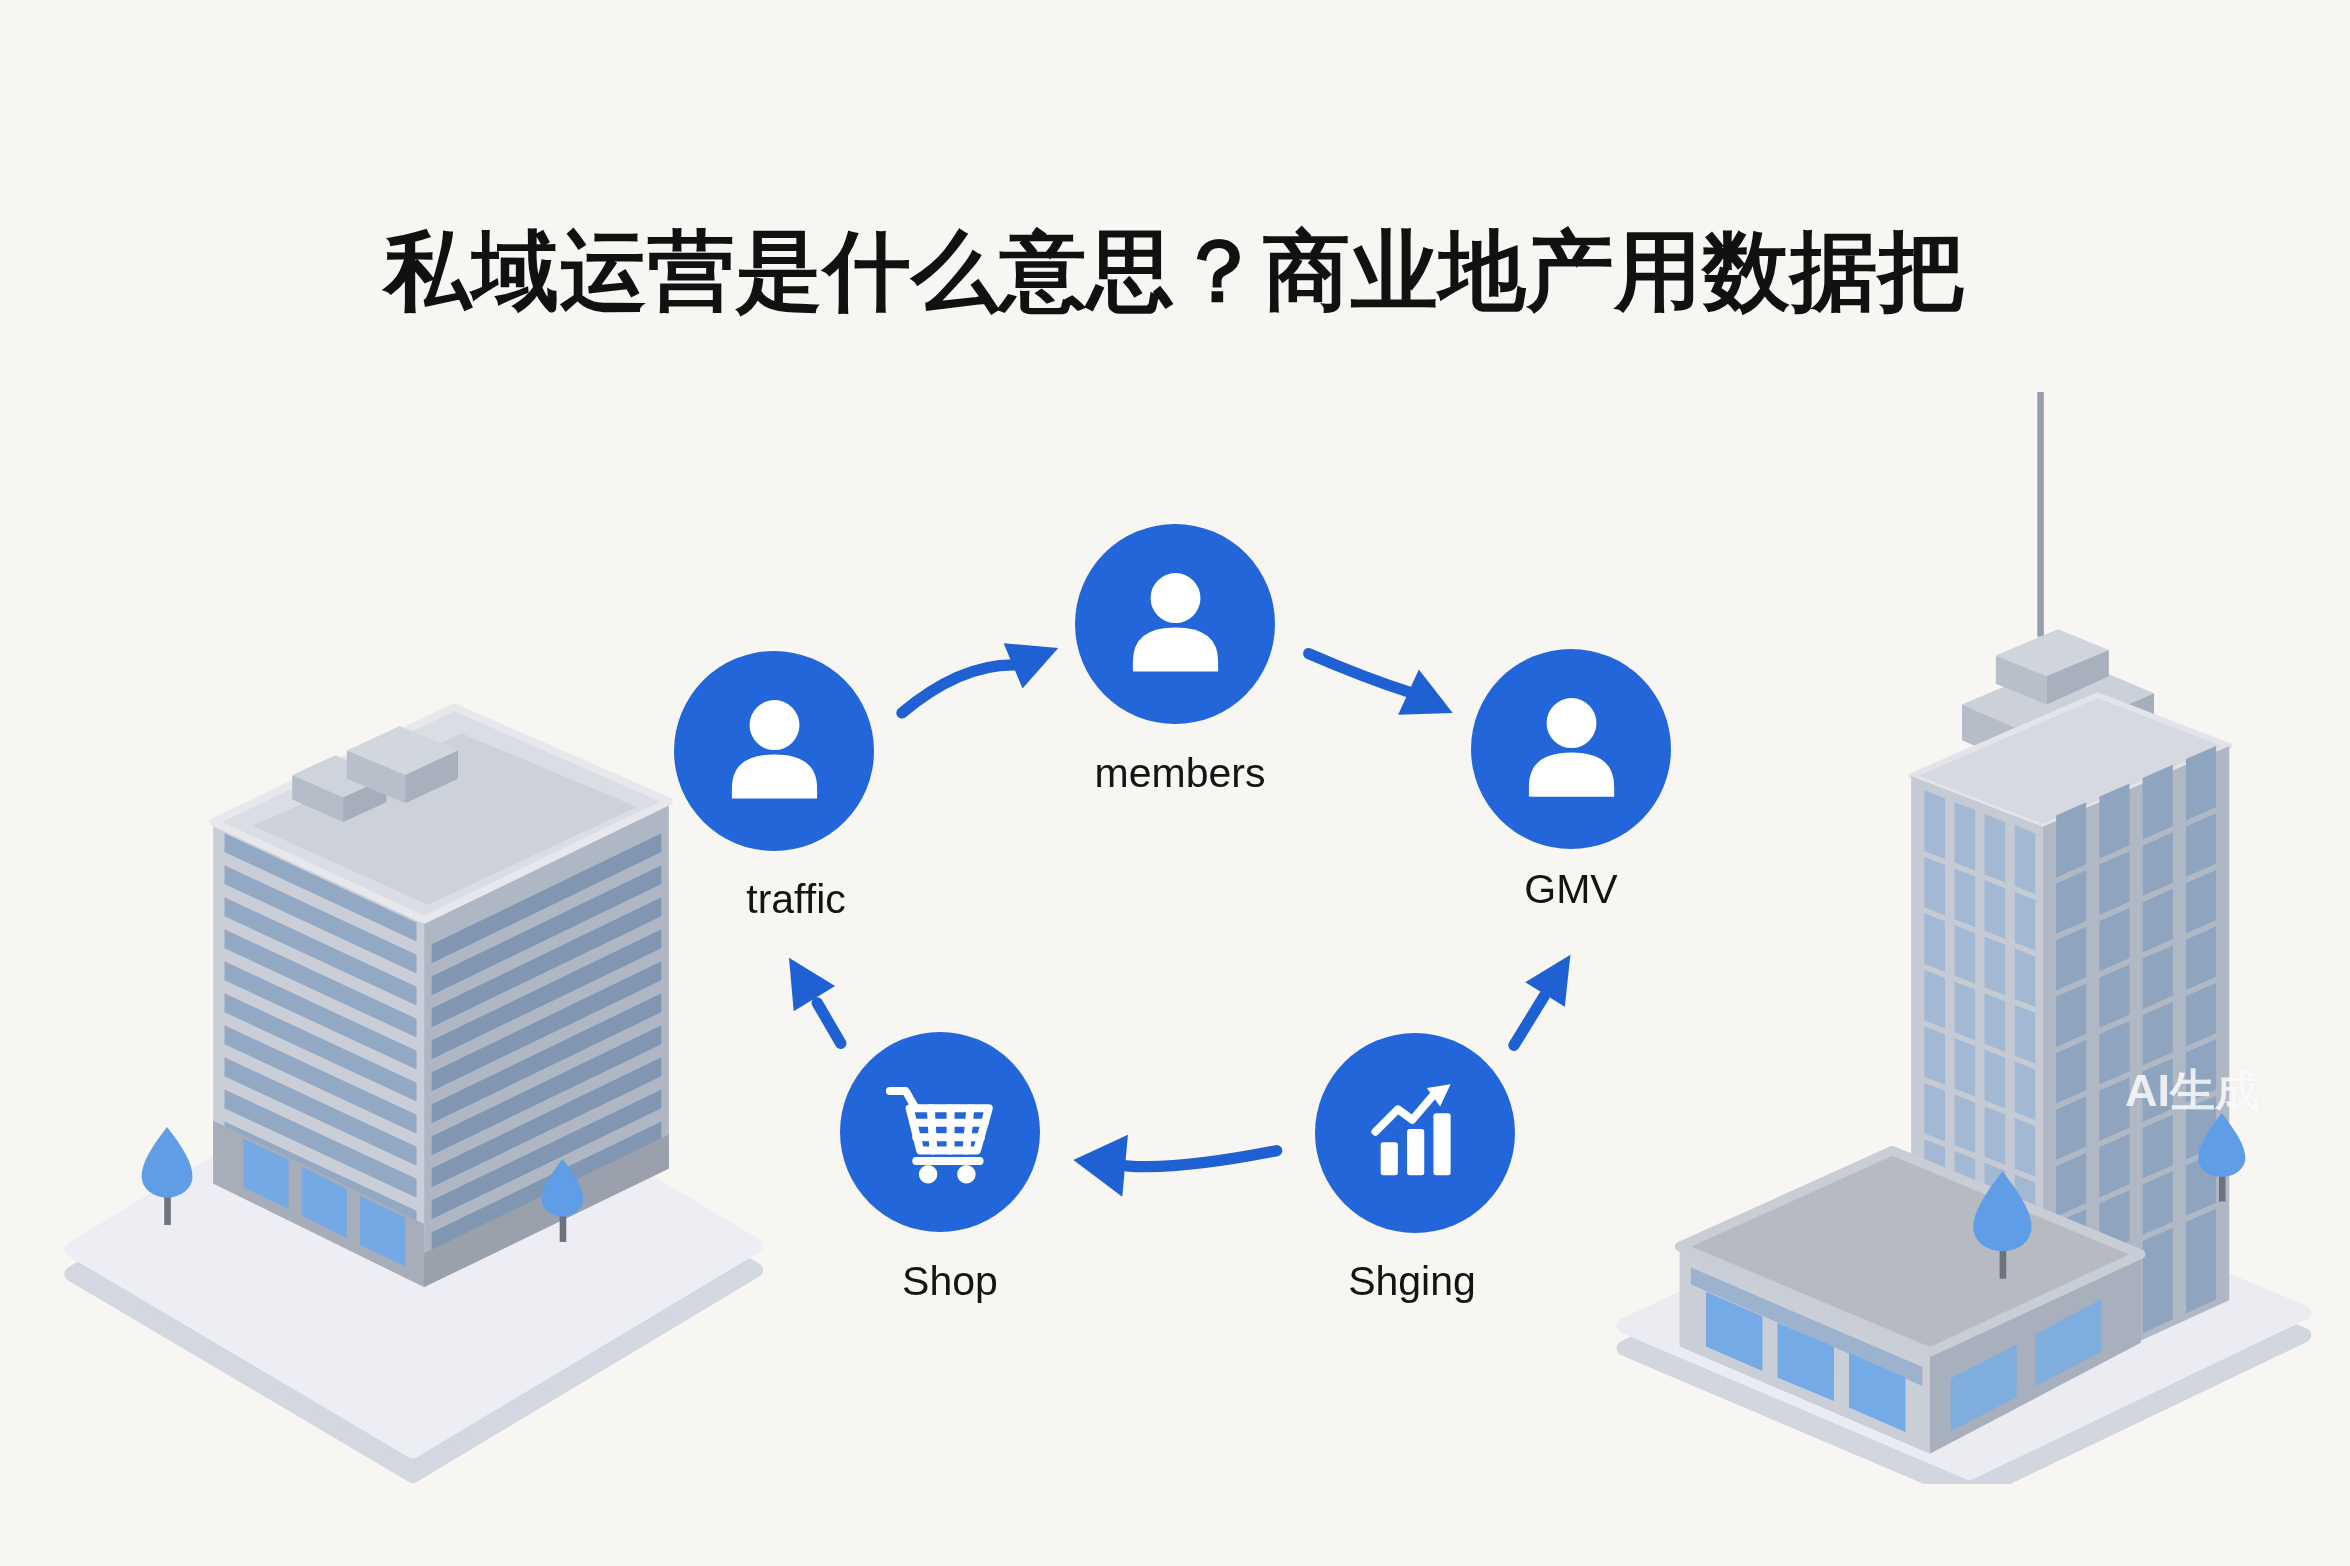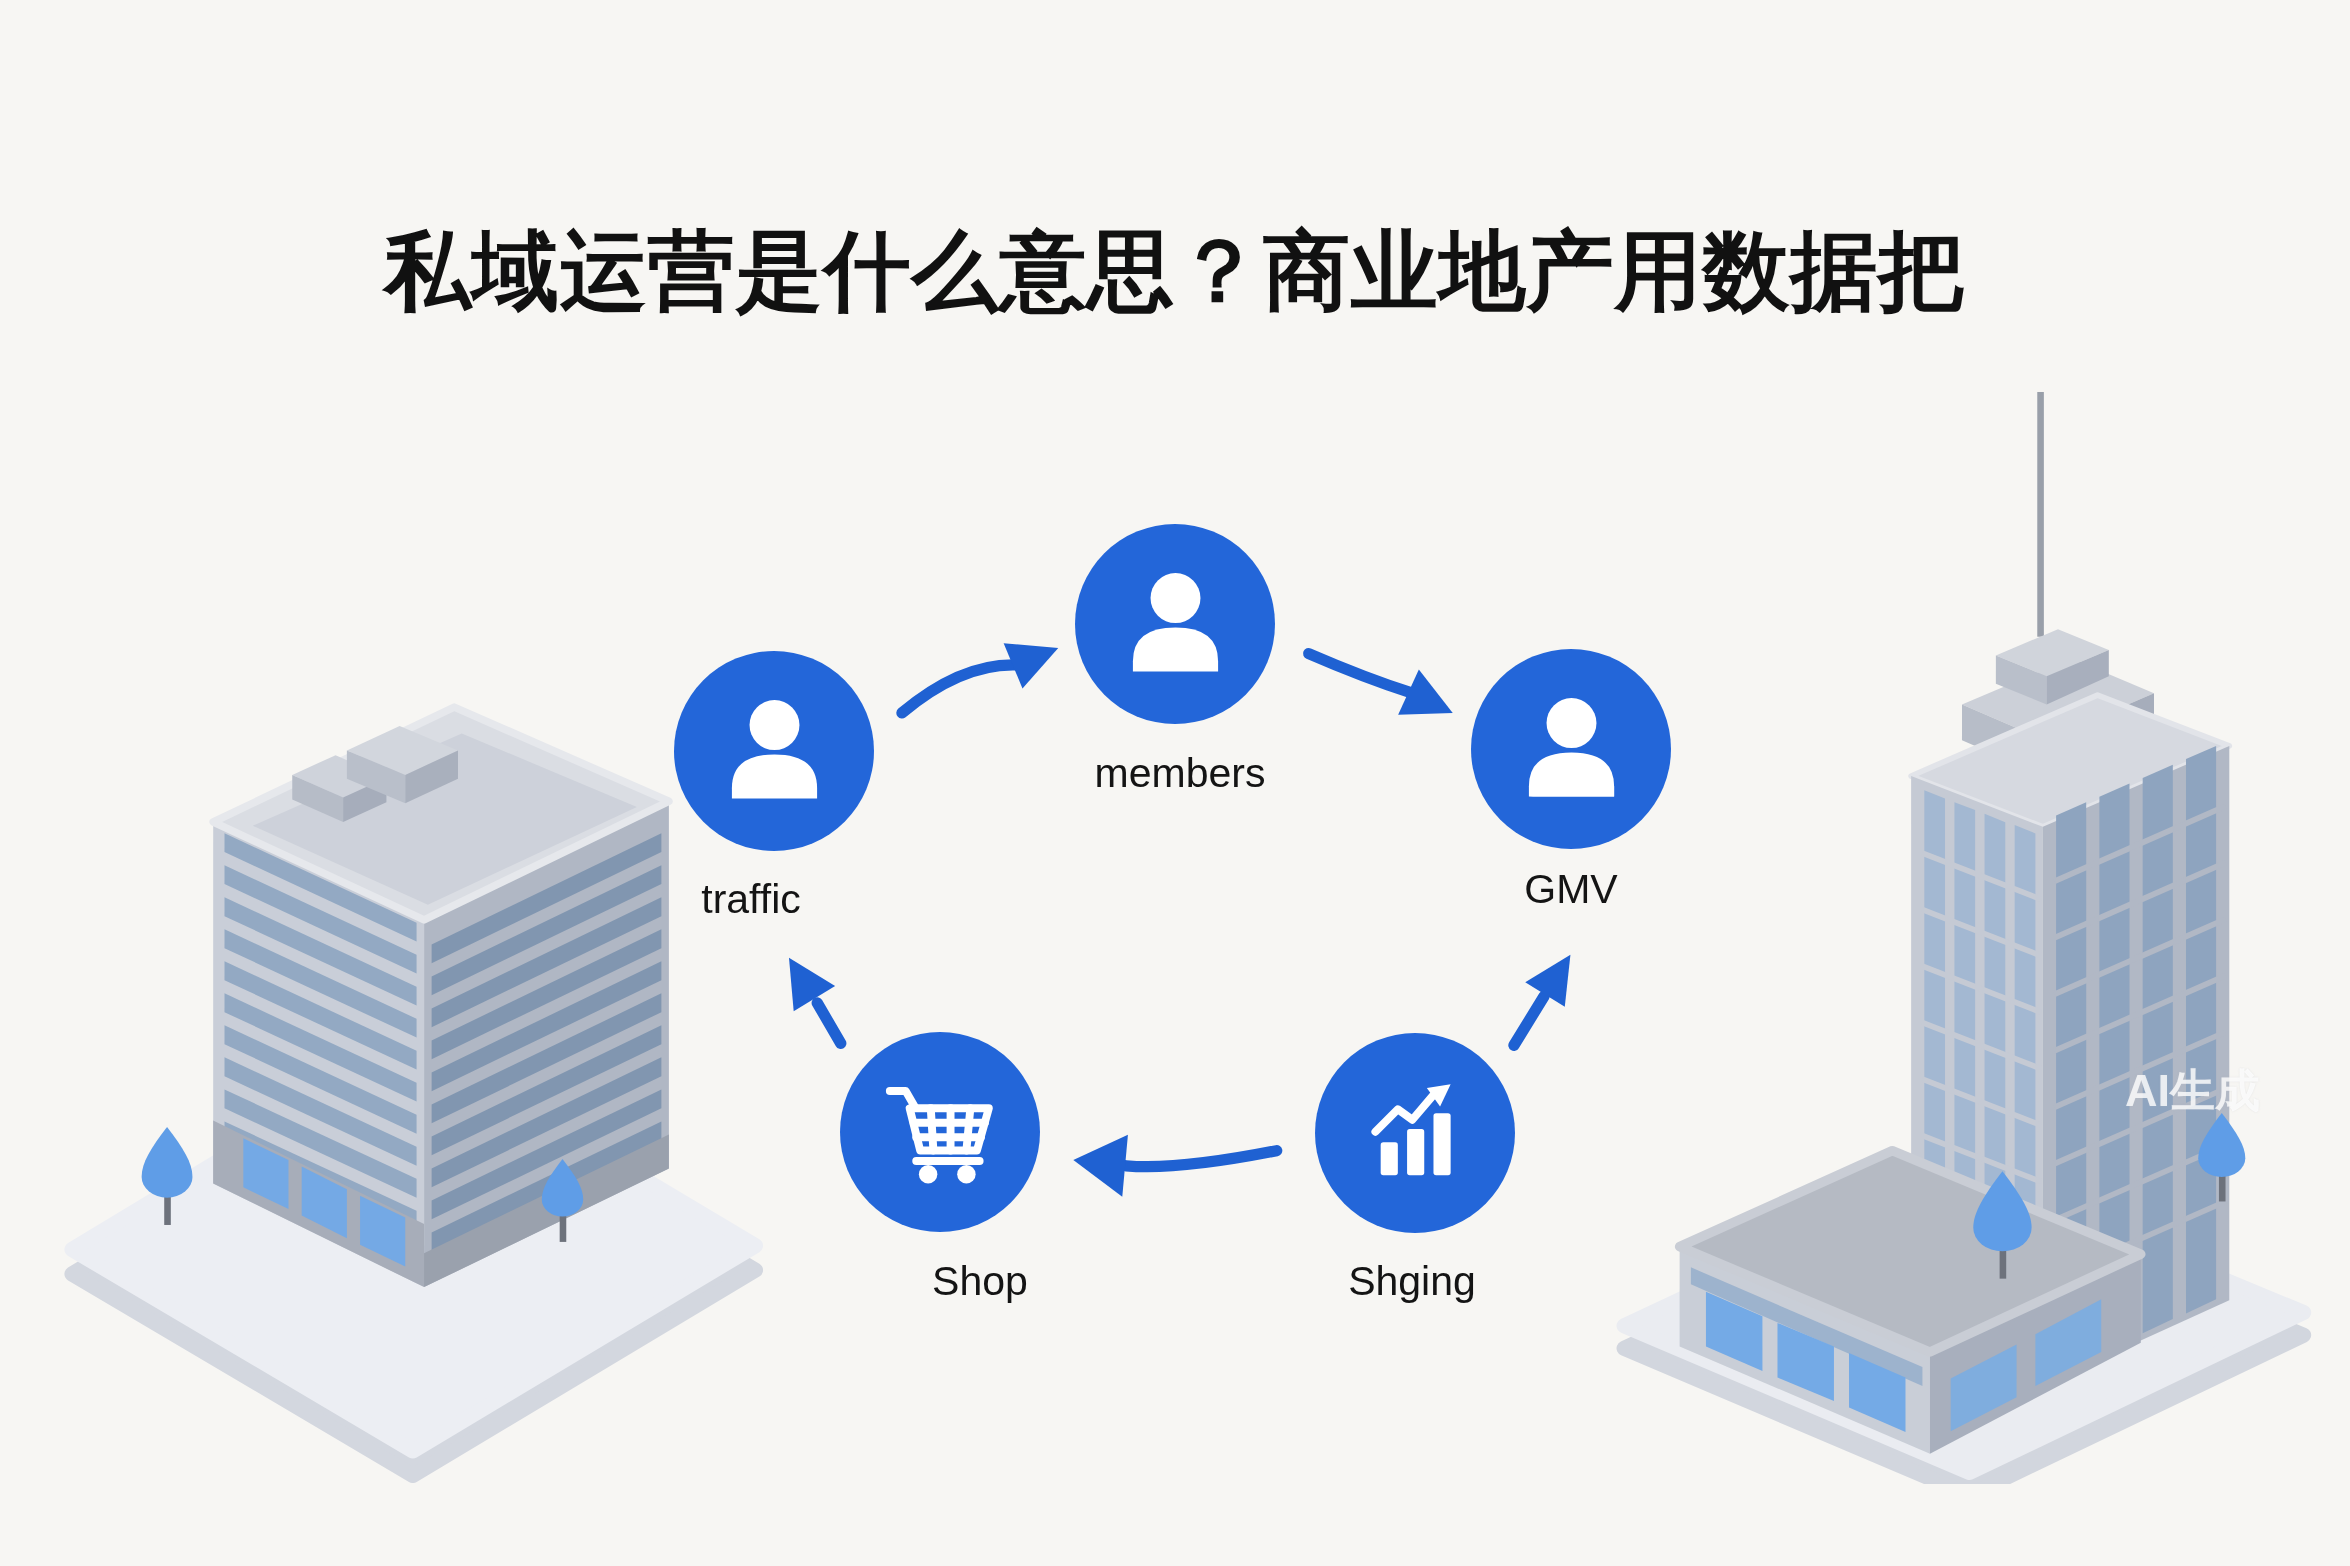--- a/index.html
+++ b/index.html
@@ -215,7 +215,7 @@
       </svg>
     </div>
   </div>
-  <div class="node-label" style="left:751px;top:876px">traffic</div>
+  <div class="node-label" style="left:796px;top:876px">traffic</div>
 
   <div class="node" style="left:1075px;top:524px">
     <div class="node-circle">

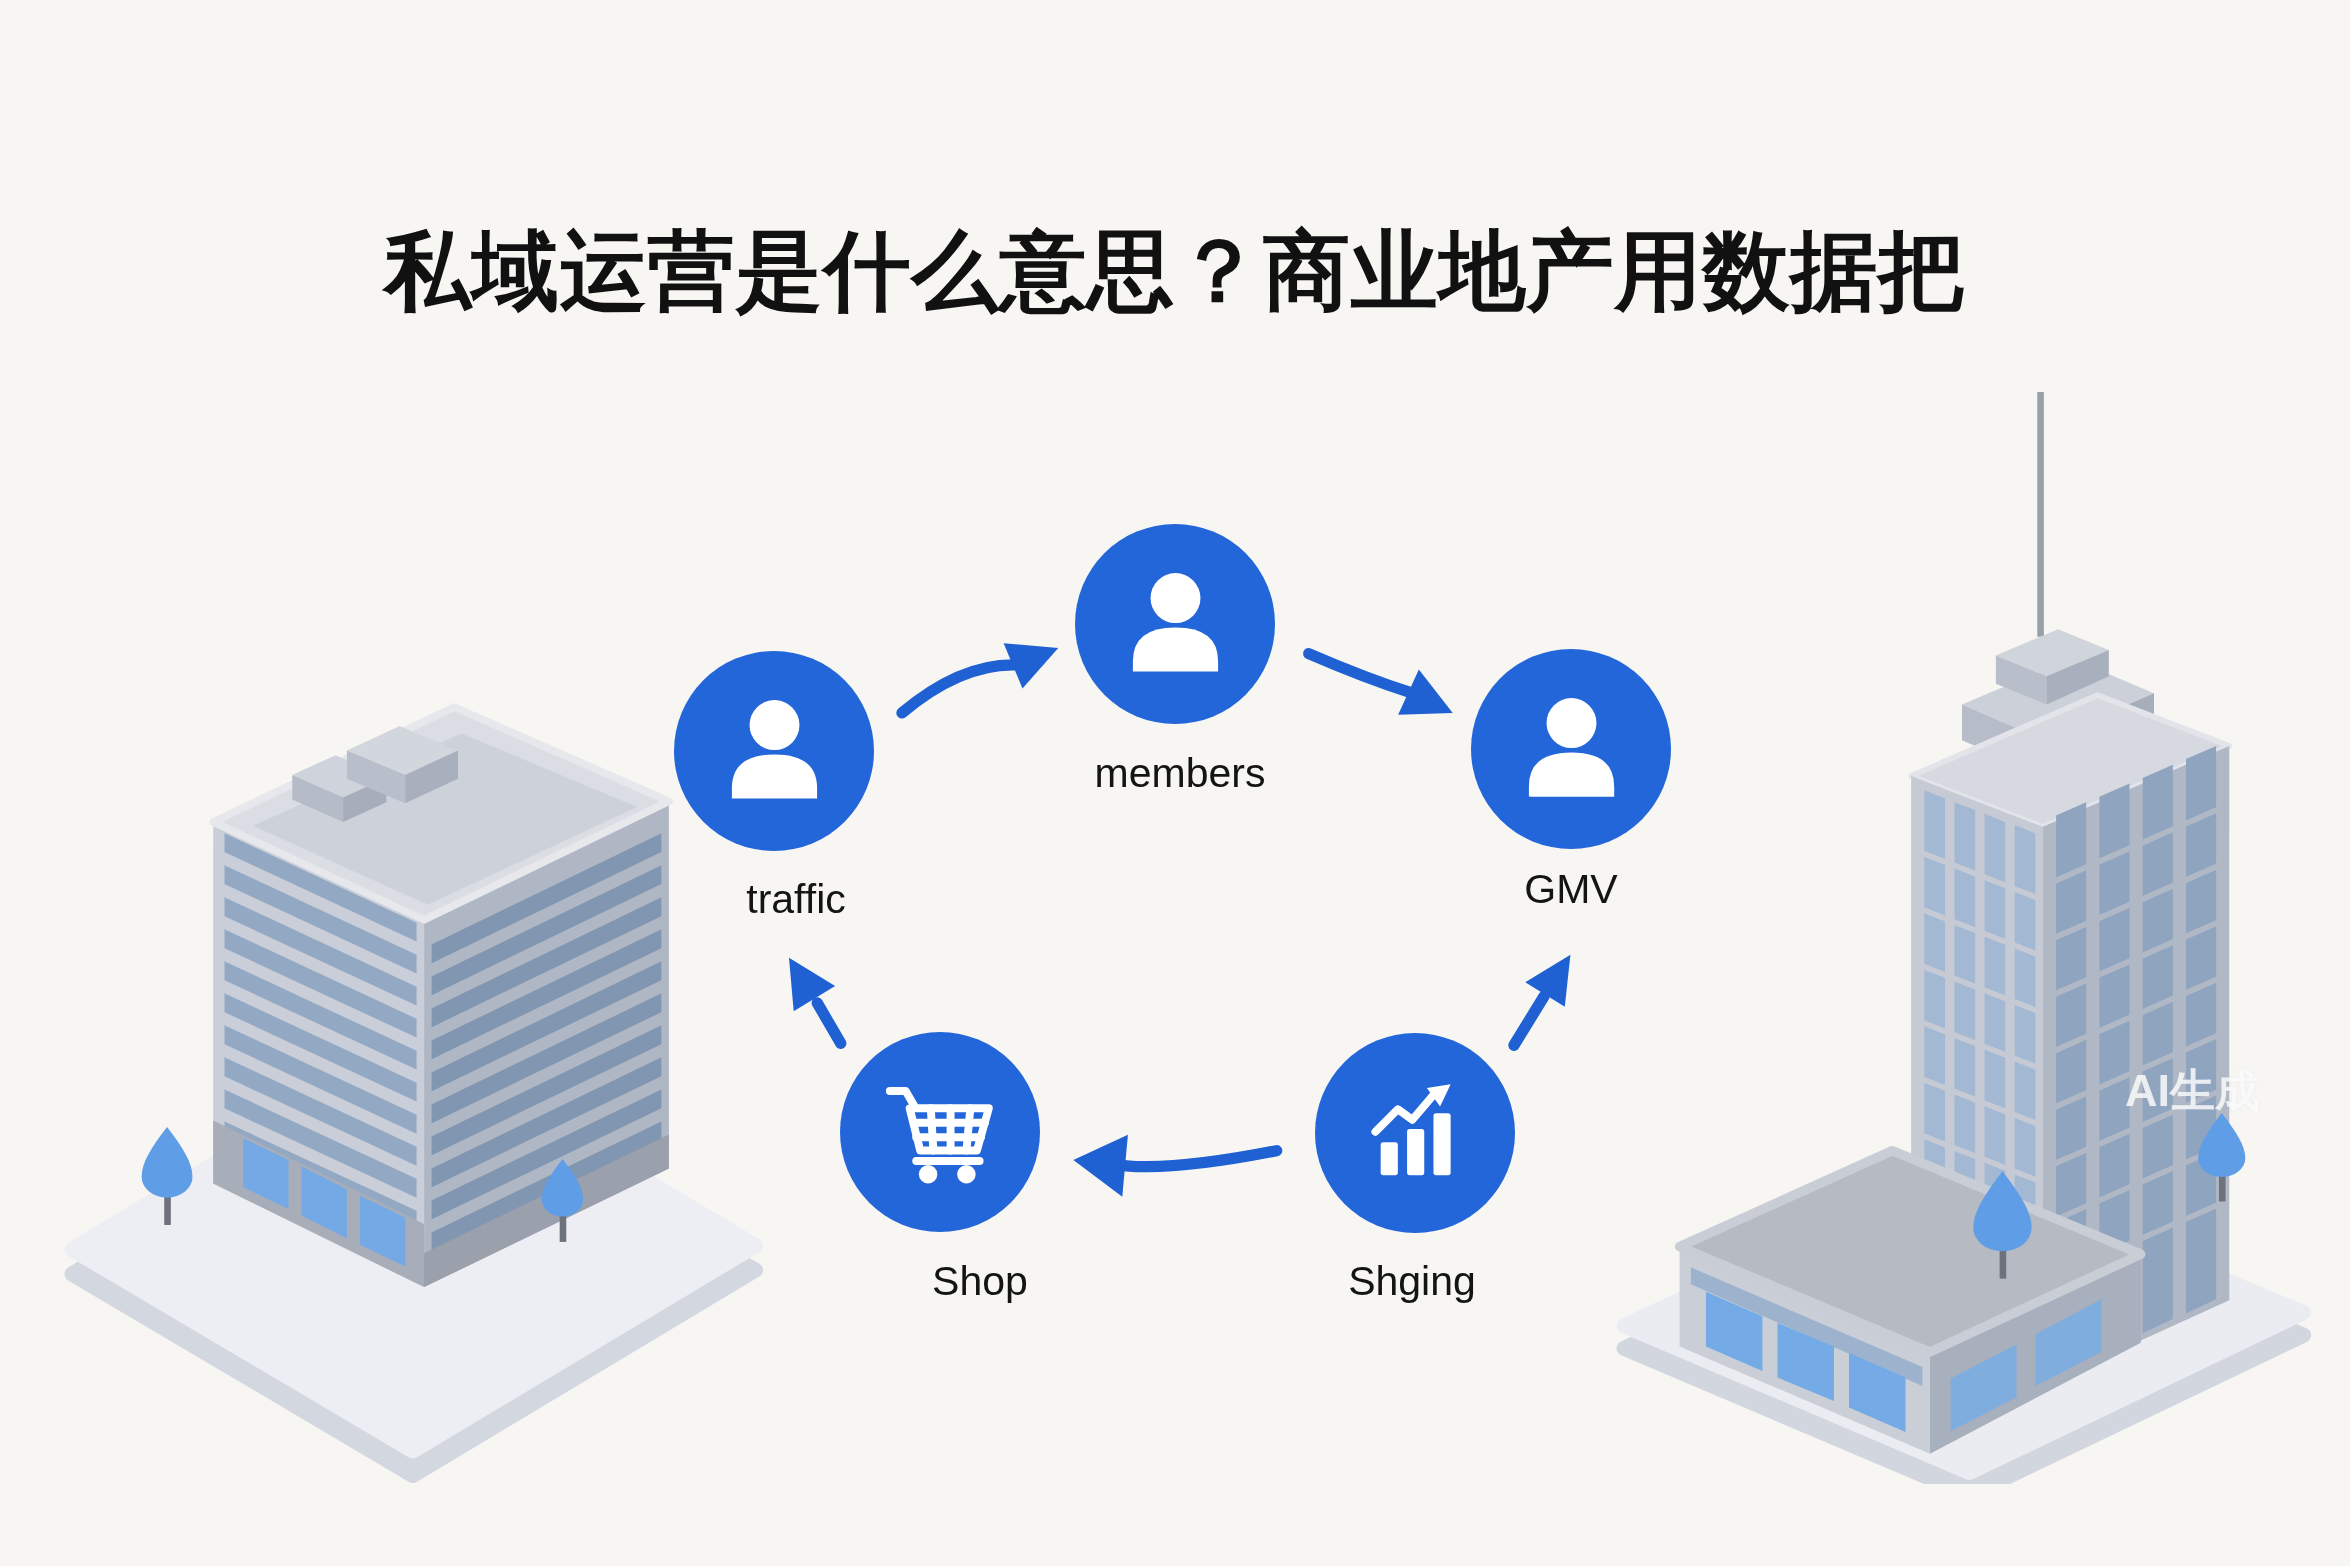--- a/index.html
+++ b/index.html
@@ -254,7 +254,7 @@
       </svg>
     </div>
   </div>
-  <div class="node-label" style="left:980px;top:1258px">Shop</div>
+  <div class="node-label" style="left:950px;top:1258px">Shop</div>
 
   <div class="node" style="left:1315px;top:1033px">
     <div class="node-circle">

